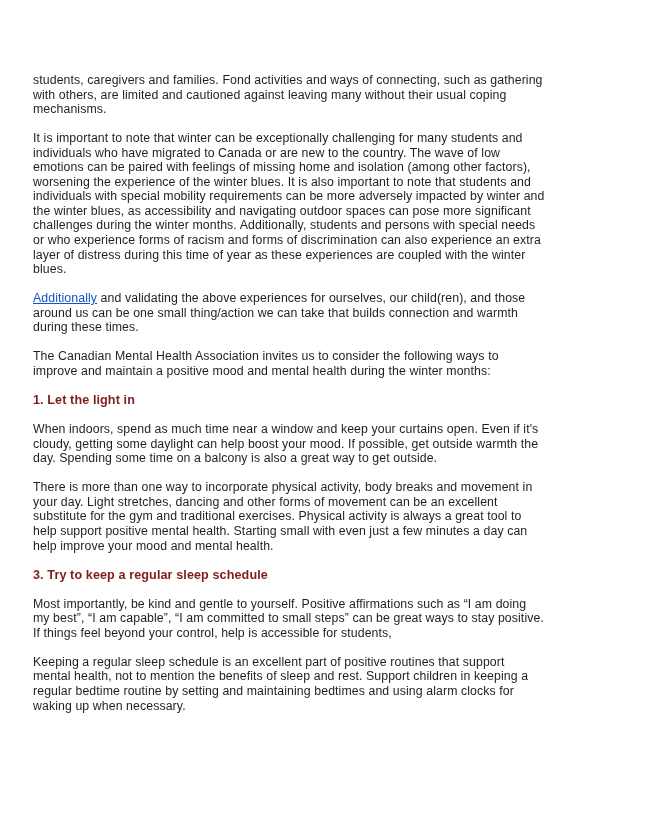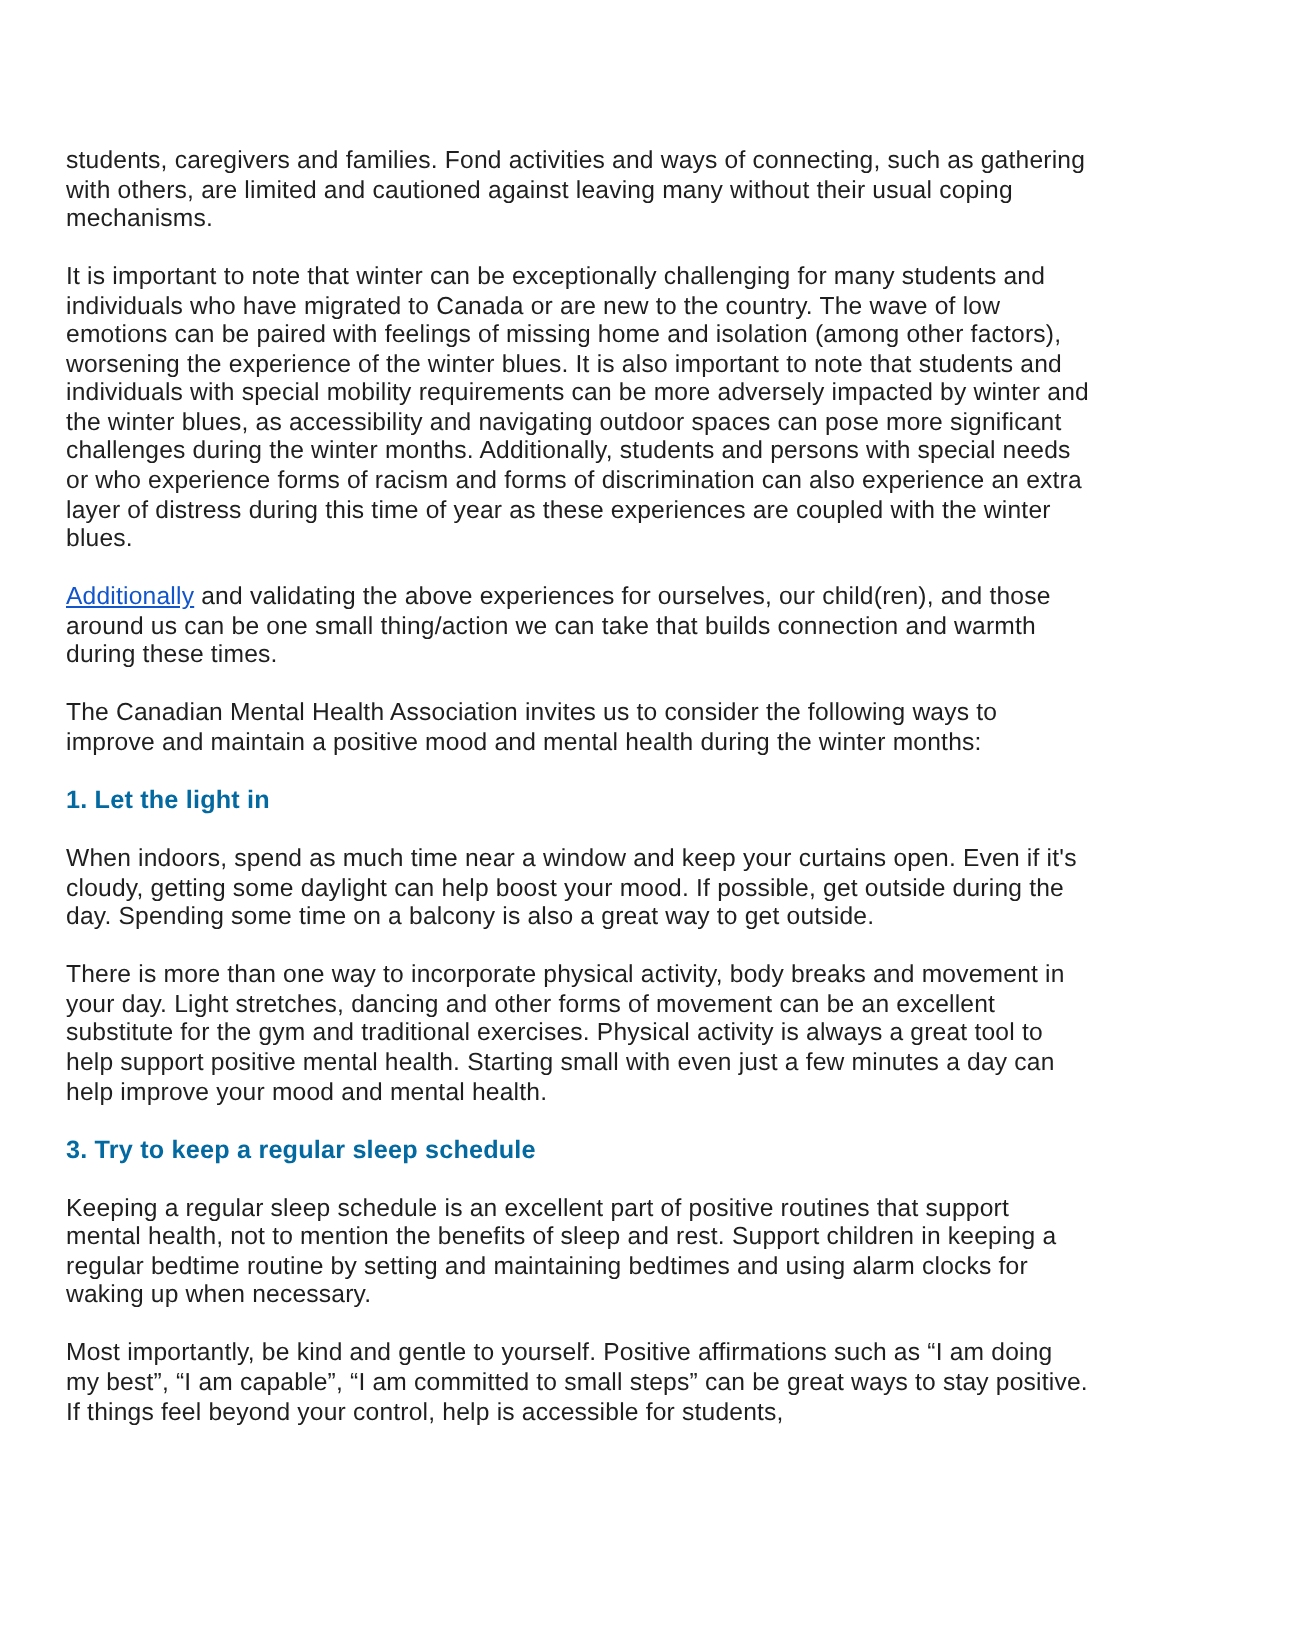--- a/index.html
+++ b/index.html
@@ -35,7 +35,7 @@
     font-size: 12.6px;
     line-height: 14.55px;
     font-weight: bold;
-    color: #0369a1;
+    color: #7f1d1d;
   }
   a.doc-link {
     color: #1155cc;

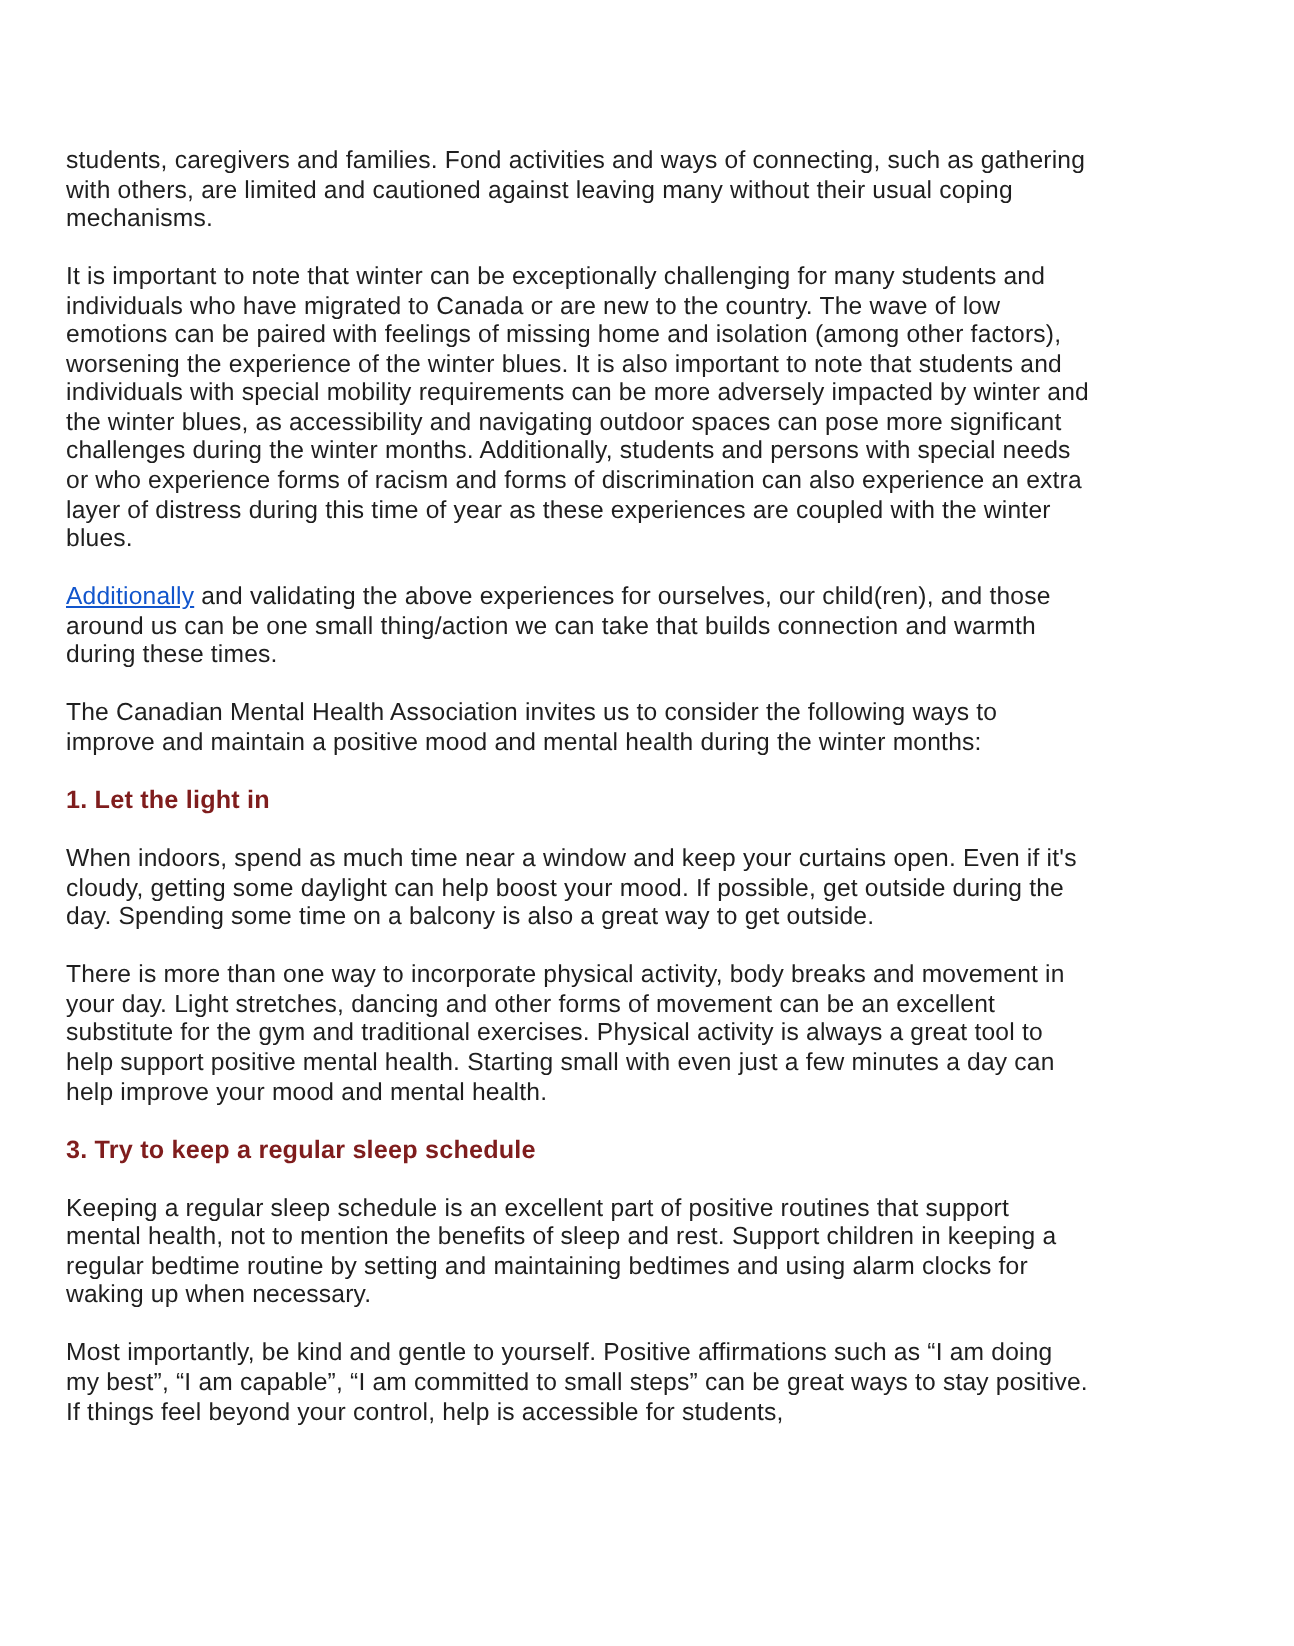--- a/index.html
+++ b/index.html
@@ -59,7 +59,7 @@
 
     <h3>1. Let the light in</h3>
 
-    <p>When indoors, spend as much time near a window and keep your curtains open. Even if it's cloudy, getting some daylight can help boost your mood. If possible, get outside during the day. Spending some time on a balcony is also a great way to get outside.</p>
+    <p>When indoors, spend as much time near a window and keep your curtains open. Even if it's cloudy, getting some daylight can help boost your mood. If possible, get outside warmth the day. Spending some time on a balcony is also a great way to get outside.</p>
 
 
     <p>There is more than one way to incorporate physical activity, body breaks and movement in your day. Light stretches, dancing and other forms of movement can be an excellent substitute for the gym and traditional exercises. Physical activity is always a great tool to help support positive mental health. Starting small with even just a few minutes a day can help improve your mood and mental health.</p>

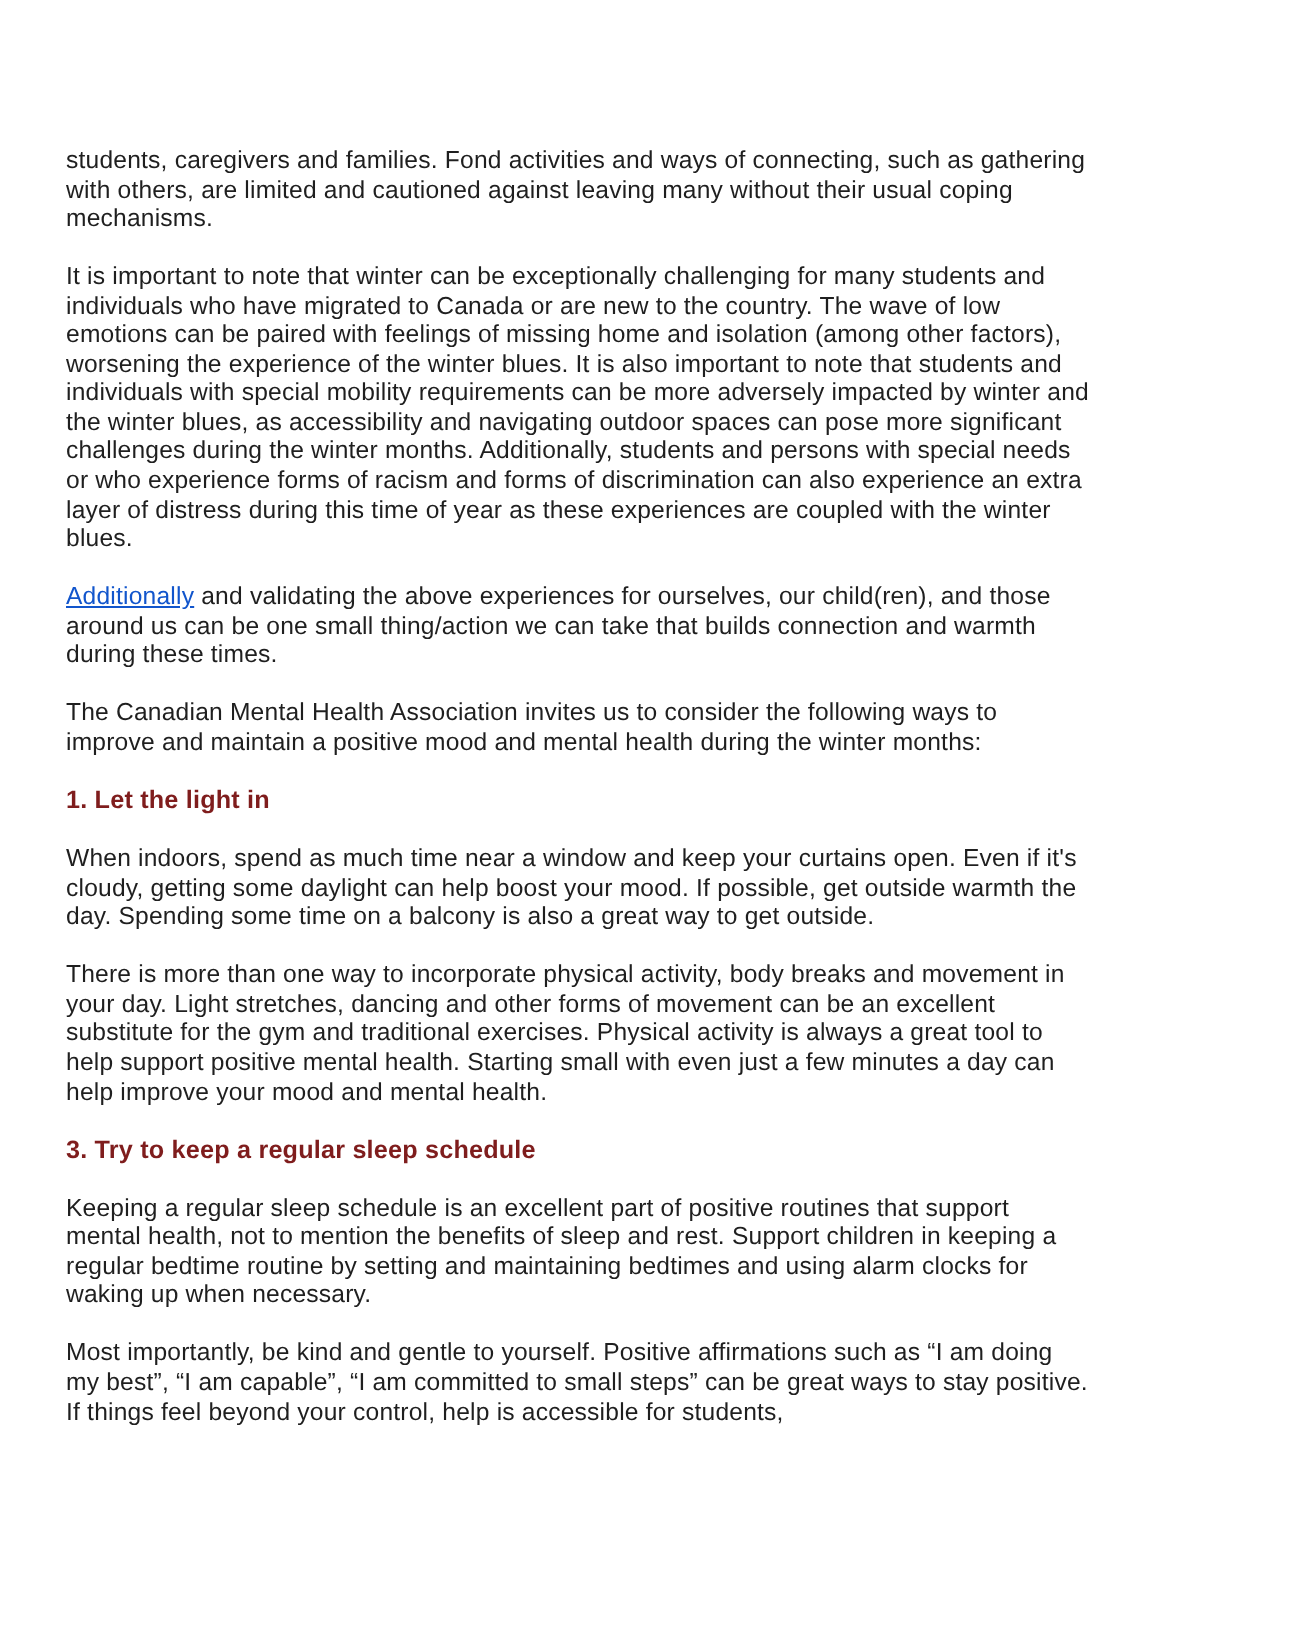--- a/index.html
+++ b/index.html
@@ -66,9 +66,9 @@
 
     <h3>3. Try to keep a regular sleep schedule</h3>
 
+    <p>Most importantly, be kind and gentle to yourself. Positive affirmations such as “I am doing my best”, “I am capable”, “I am committed to small steps” can be great ways to stay positive. If things feel beyond your control, help is accessible for students,</p>
+
     <p>Keeping a regular sleep schedule is an excellent part of positive routines that support mental health, not to mention the benefits of sleep and rest. Support children in keeping a regular bedtime routine by setting and maintaining bedtimes and using alarm clocks for waking up when necessary.</p>
-
-    <p>Most importantly, be kind and gentle to yourself. Positive affirmations such as “I am doing my best”, “I am capable”, “I am committed to small steps” can be great ways to stay positive. If things feel beyond your control, help is accessible for students,</p>
 
   </div>
 </div>

